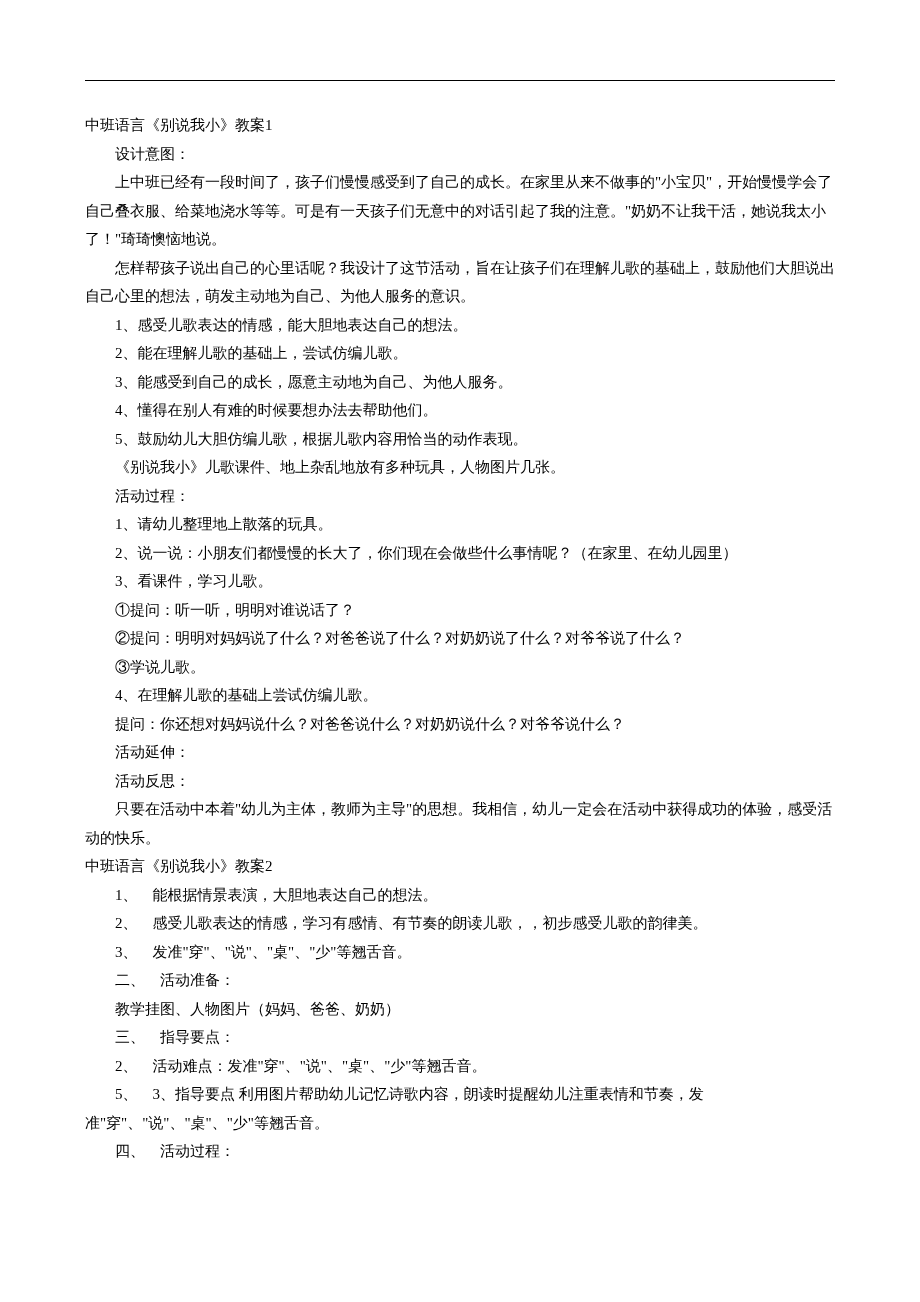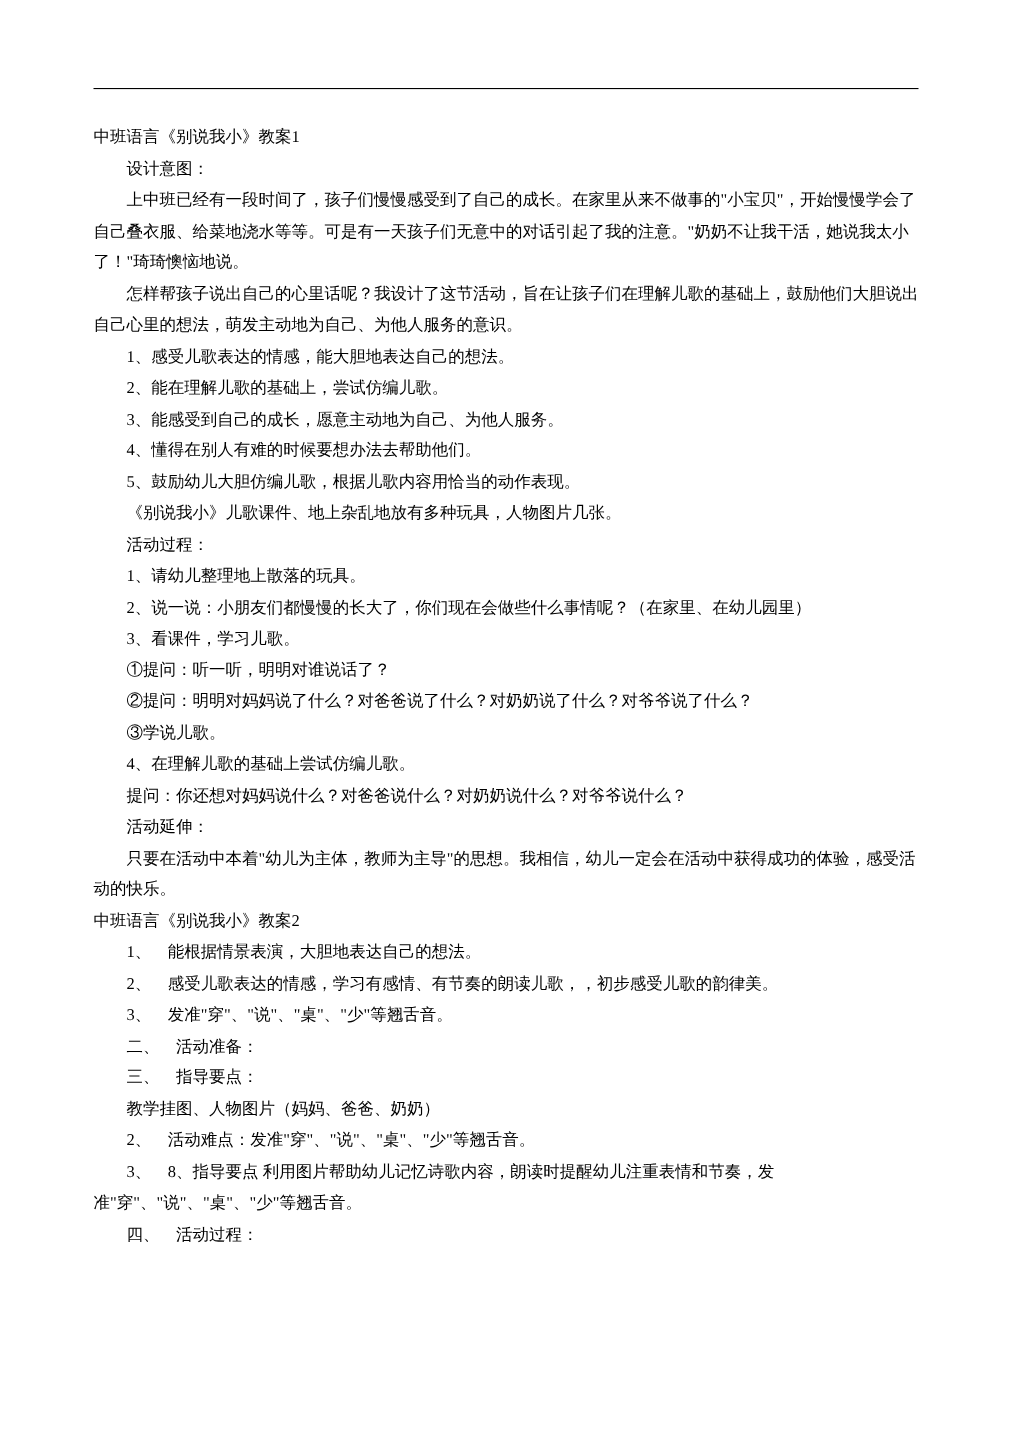--- a/index.html
+++ b/index.html
@@ -51,6 +51,7 @@
     <p class="para">4、在理解儿歌的基础上尝试仿编儿歌。</p>
     <p class="para">提问：你还想对妈妈说什么？对爸爸说什么？对奶奶说什么？对爷爷说什么？</p>
     <p class="para">活动延伸：</p>
+    <p class="para">活动反思：</p>
     <p class="para">只要在活动中本着"幼儿为主体，教师为主导"的思想。我相信，幼儿一定会在活动中获得成功的体验，感受活动的快乐。</p>
     <p class="section-title">中班语言《别说我小》教案2</p>
     <p class="para">1、　能根据情景表演，大胆地表达自己的想法。</p>

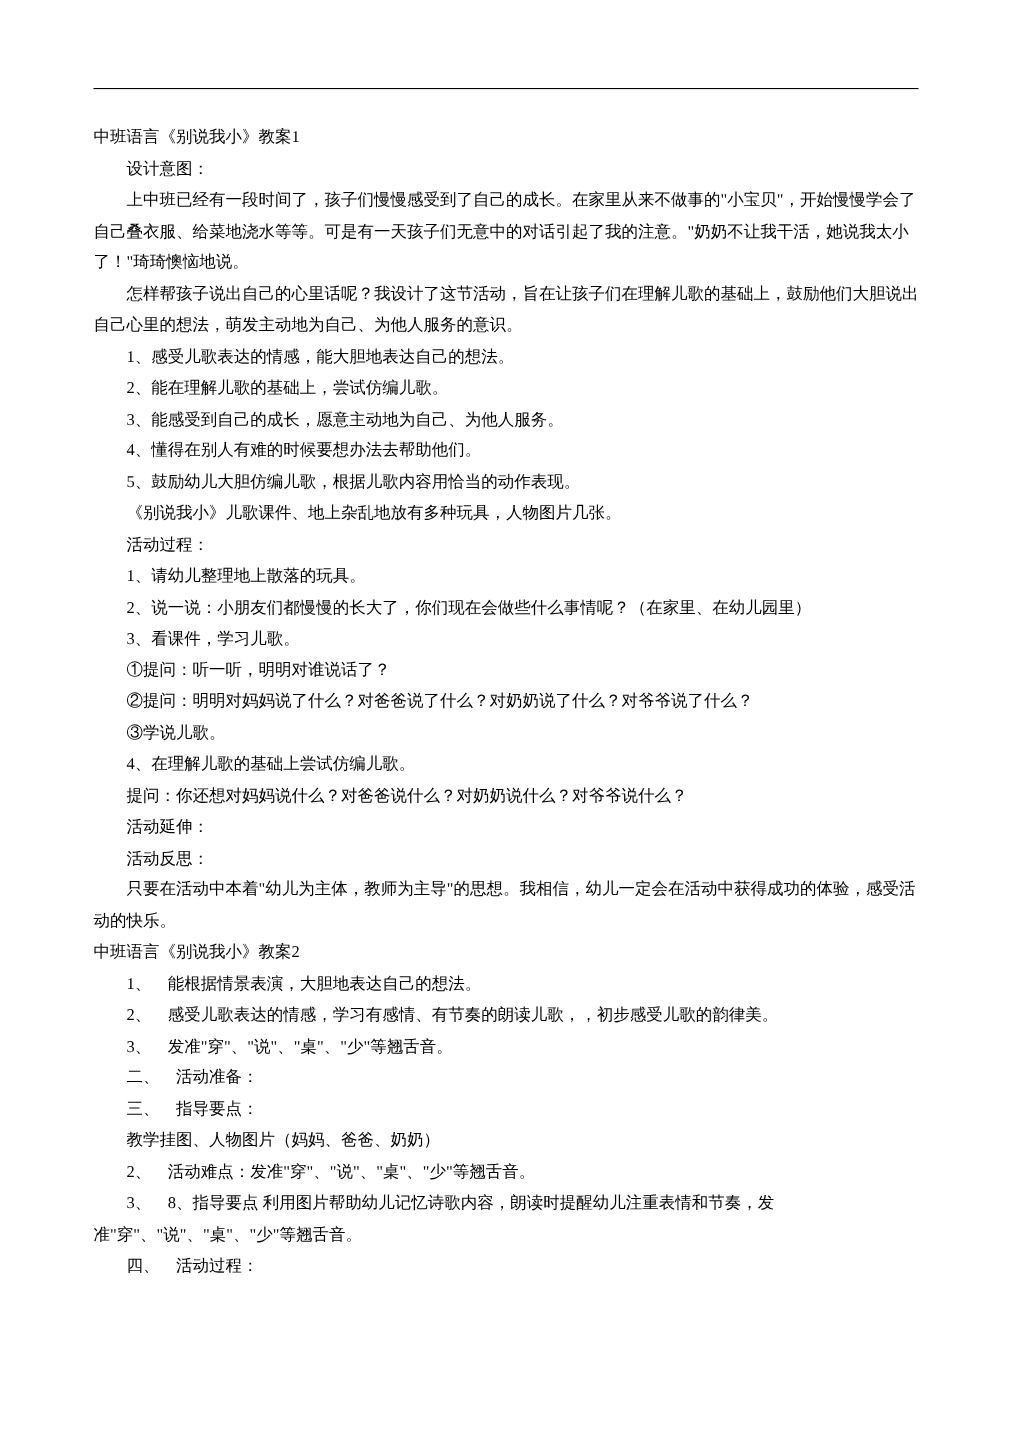--- a/index.html
+++ b/index.html
@@ -58,8 +58,8 @@
     <p class="para">2、　感受儿歌表达的情感，学习有感情、有节奏的朗读儿歌，，初步感受儿歌的韵律美。</p>
     <p class="para">3、　发准"穿"、"说"、"桌"、"少"等翘舌音。</p>
     <p class="para">二、　活动准备：</p>
+    <p class="para">教学挂图、人物图片（妈妈、爸爸、奶奶）</p>
     <p class="para">三、　指导要点：</p>
-    <p class="para">教学挂图、人物图片（妈妈、爸爸、奶奶）</p>
     <p class="para">2、　活动难点：发准"穿"、"说"、"桌"、"少"等翘舌音。</p>
     <p class="para">3、　8、指导要点 利用图片帮助幼儿记忆诗歌内容，朗读时提醒幼儿注重表情和节奏，发准"穿"、"说"、"桌"、"少"等翘舌音。</p>
     <p class="para">四、　活动过程：</p>

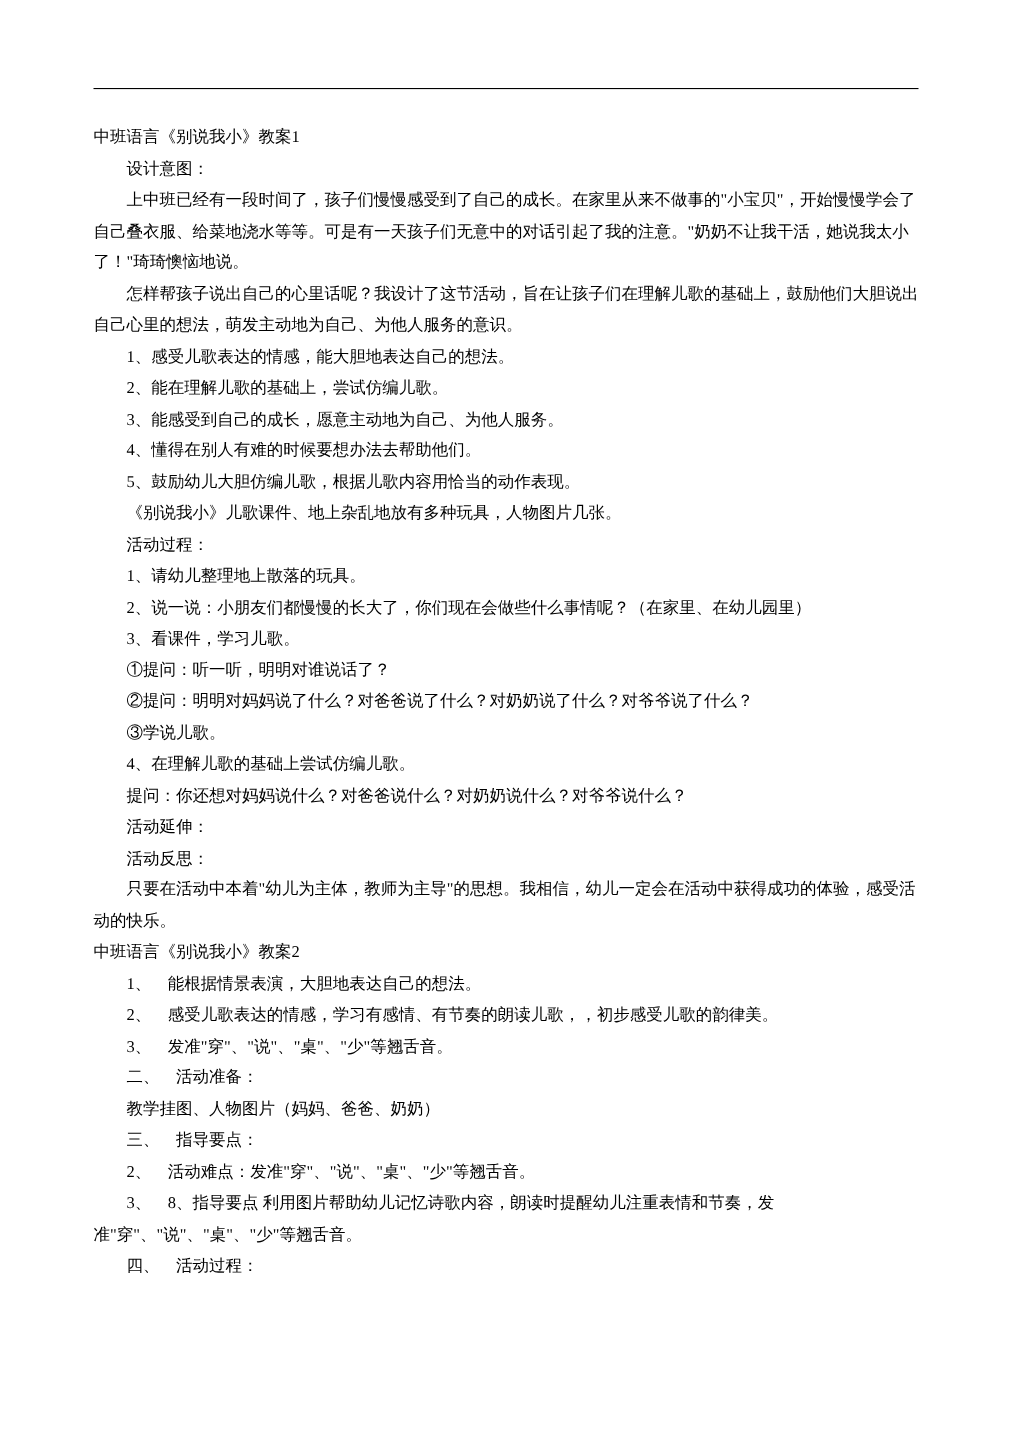--- a/index.html
+++ b/index.html
@@ -61,7 +61,7 @@
     <p class="para">教学挂图、人物图片（妈妈、爸爸、奶奶）</p>
     <p class="para">三、　指导要点：</p>
     <p class="para">2、　活动难点：发准"穿"、"说"、"桌"、"少"等翘舌音。</p>
-    <p class="para">3、　8、指导要点 利用图片帮助幼儿记忆诗歌内容，朗读时提醒幼儿注重表情和节奏，发准"穿"、"说"、"桌"、"少"等翘舌音。</p>
+    <p class="para">5、　3、指导要点 利用图片帮助幼儿记忆诗歌内容，朗读时提醒幼儿注重表情和节奏，发准"穿"、"说"、"桌"、"少"等翘舌音。</p>
     <p class="para">四、　活动过程：</p>
   </div>
 

